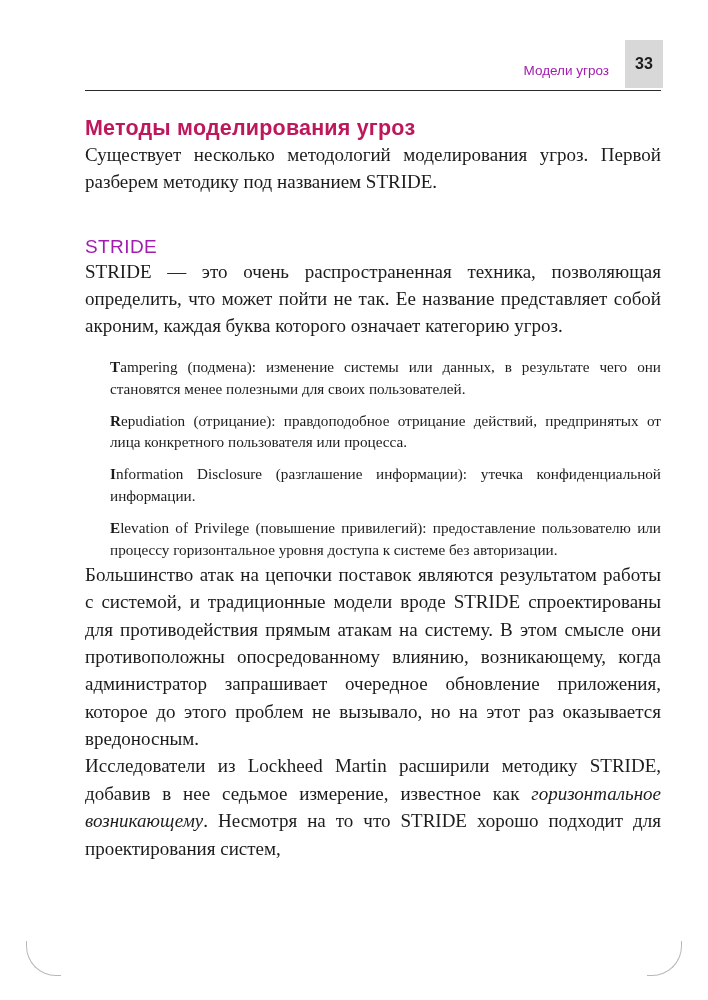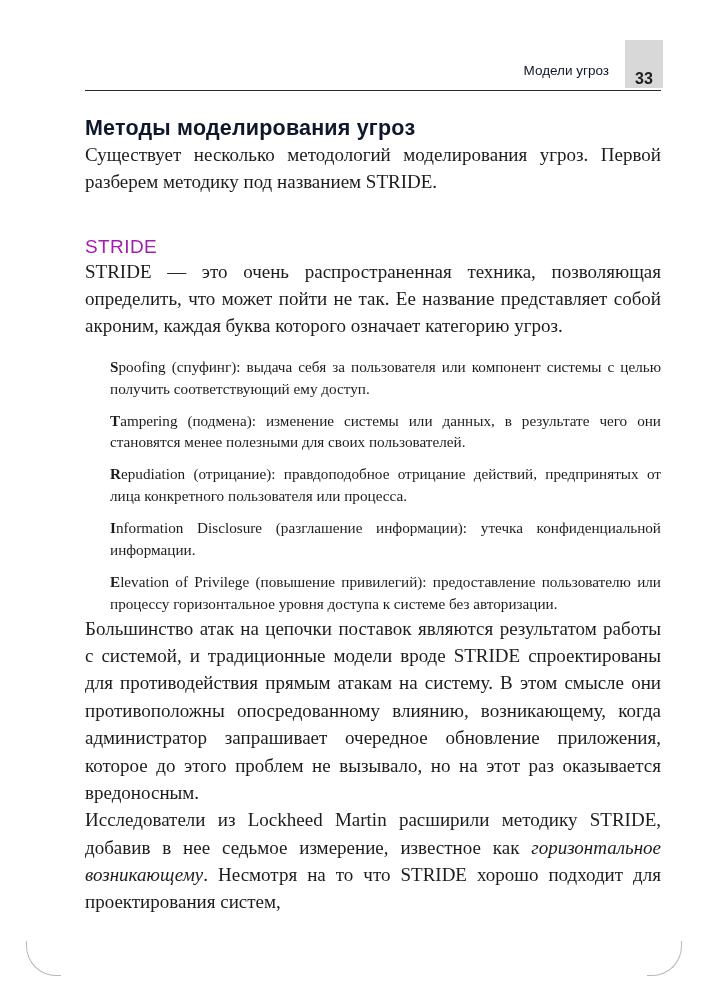--- a/index.html
+++ b/index.html
@@ -30,7 +30,7 @@
     bottom: 10px;
     font-family: "Liberation Sans", sans-serif;
     font-size: 13.5px;
-    color: #0f172a;
+    color: #a21caf;
   }
   .page-number-box {
     position: absolute;

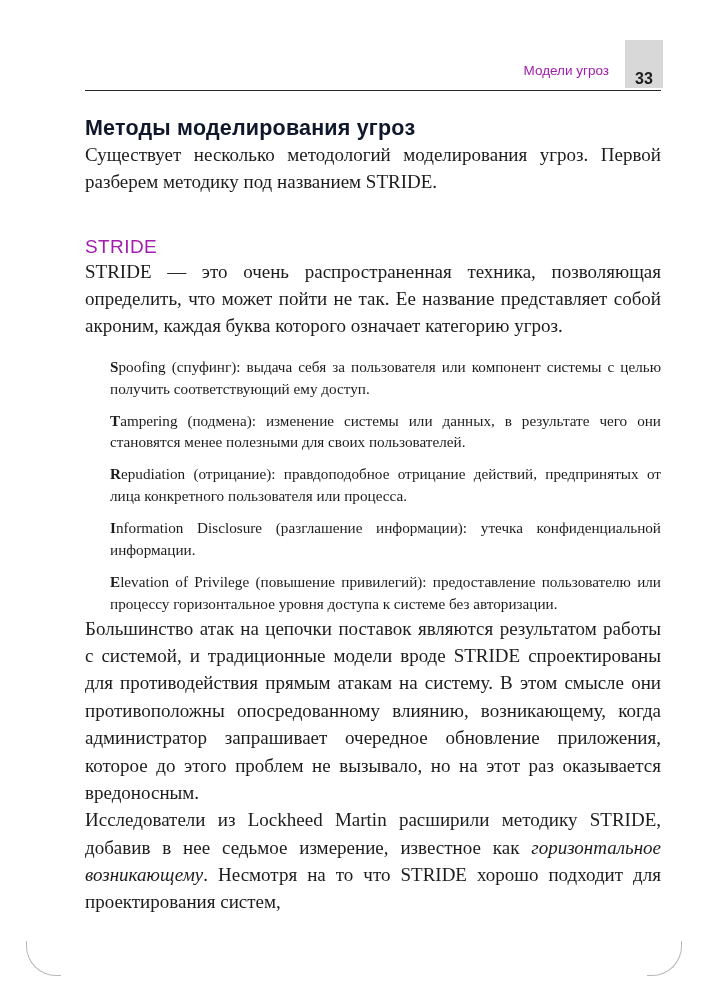--- a/index.html
+++ b/index.html
@@ -40,7 +40,7 @@
     height: 48px;
     background: #d8d8d8;
     display: flex;
-    align-items: flex-end;
+    align-items: center;
     justify-content: center;
   }
   .page-number {

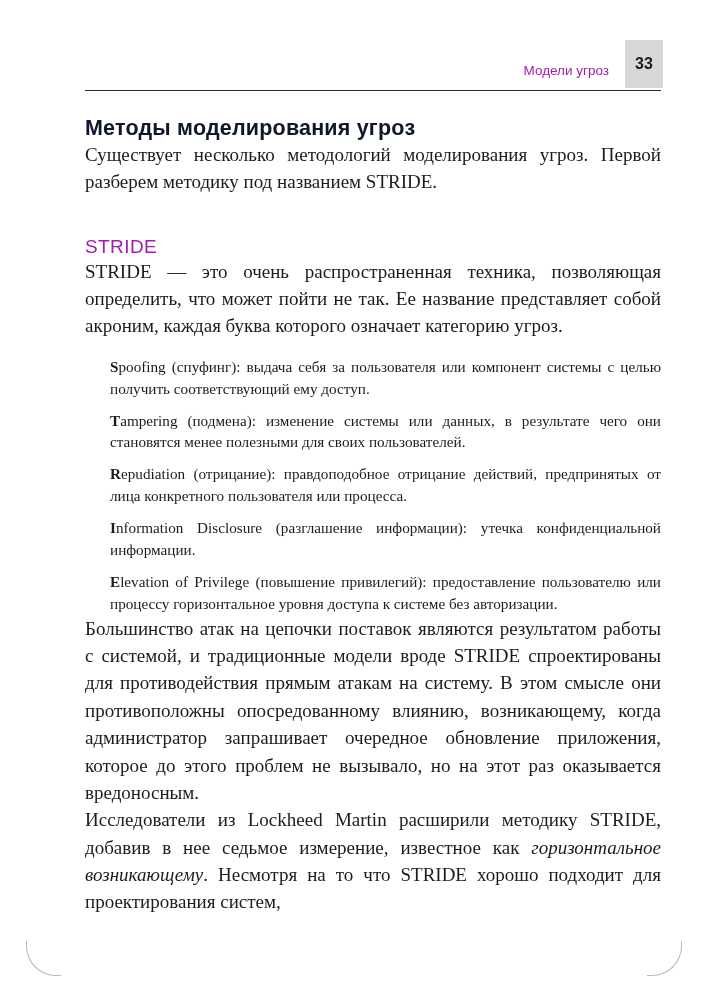--- a/index.html
+++ b/index.html
@@ -70,7 +70,7 @@
     font-weight: bold;
     font-size: 21.5px;
     letter-spacing: 0.2px;
-    color: #0f172a;
+    color: #be185d;
   }
   p.body {
     margin: 0;

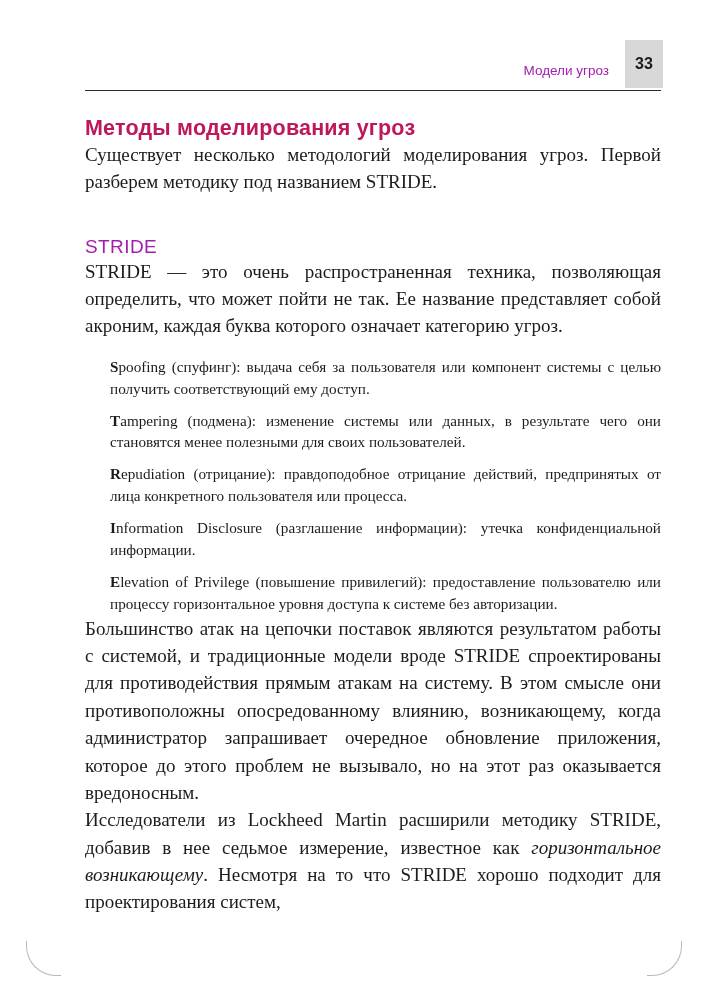--- a/index.html
+++ b/index.html
@@ -153,7 +153,6 @@
     <p class="body stride-lead">STRIDE — это очень распространенная техника, позволяющая определить, что может пойти не так. Ее название представляет собой акроним, каждая буква которого означает категорию угроз.</p>
 
     <ul class="stride-list">
-      <li class="stride-item"><span class="stride-letter">S</span><span>poofing (спуфинг): выдача себя за пользователя или компонент системы с целью получить соответствующий ему доступ.</span></li>
       <li class="stride-item"><span class="stride-letter">T</span><span>ampering (подмена): изменение системы или данных, в результате чего они становятся менее полезными для своих пользователей.</span></li>
       <li class="stride-item"><span class="stride-letter">R</span><span>epudiation (отрицание): правдоподобное отрицание действий, предпринятых от лица конкретного пользователя или процесса.</span></li>
       <li class="stride-item"><span class="stride-letter">I</span><span>nformation Disclosure (разглашение информации): утечка конфиденциальной информации.</span></li>

